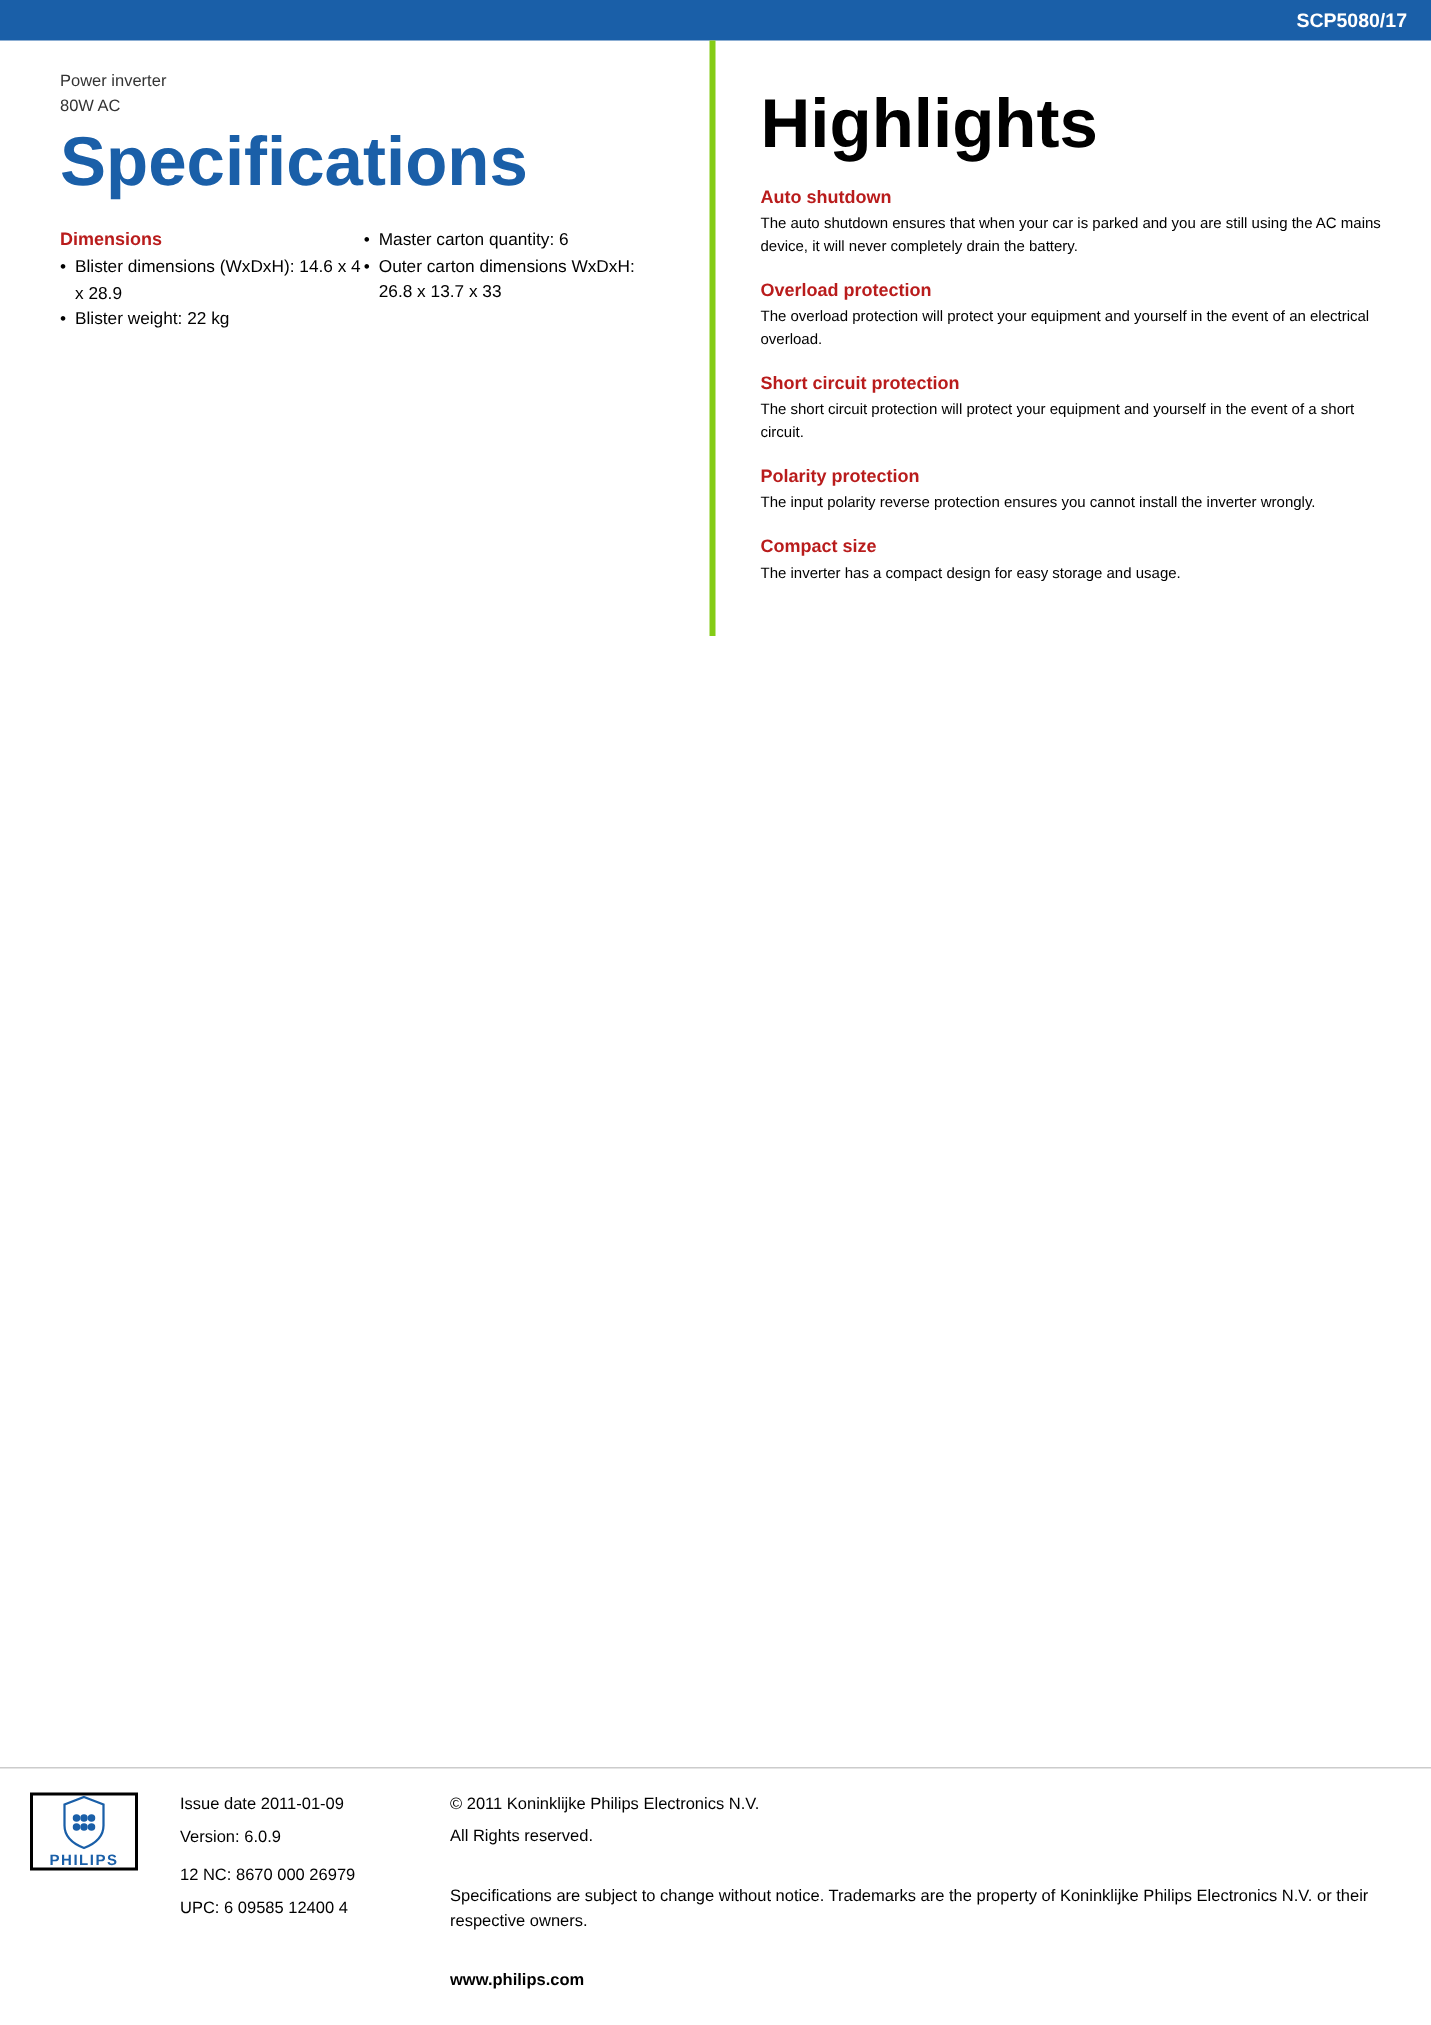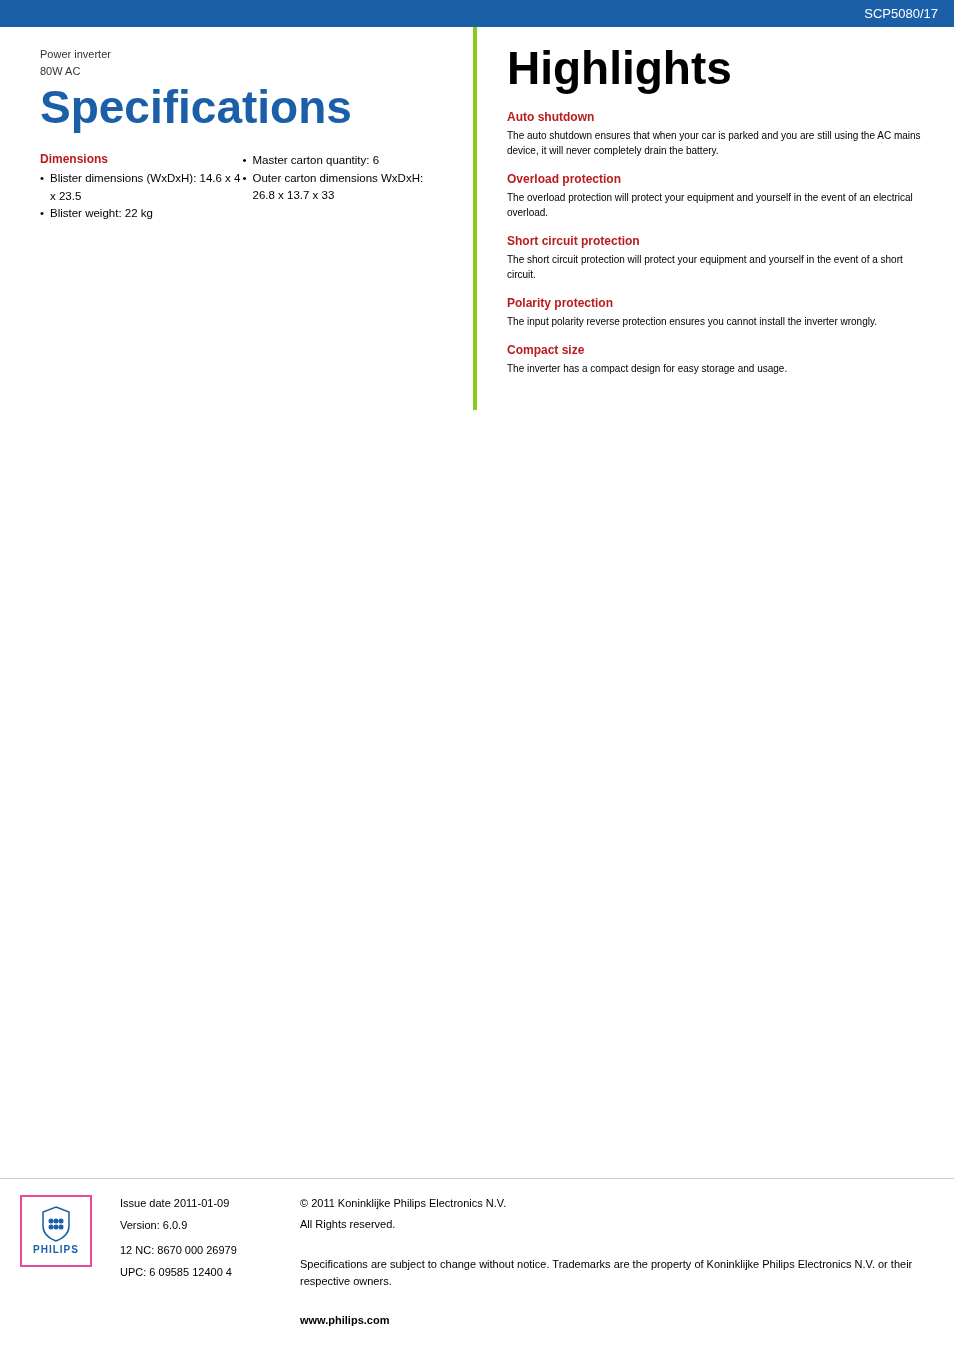--- a/index.html
+++ b/index.html
@@ -24,7 +24,7 @@
       color: #fff;
       padding: 6px 16px;
       font-size: 13px;
-      font-weight: normal;
+      font-weight: bold;
       text-align: right;
       width: 100%;
     }

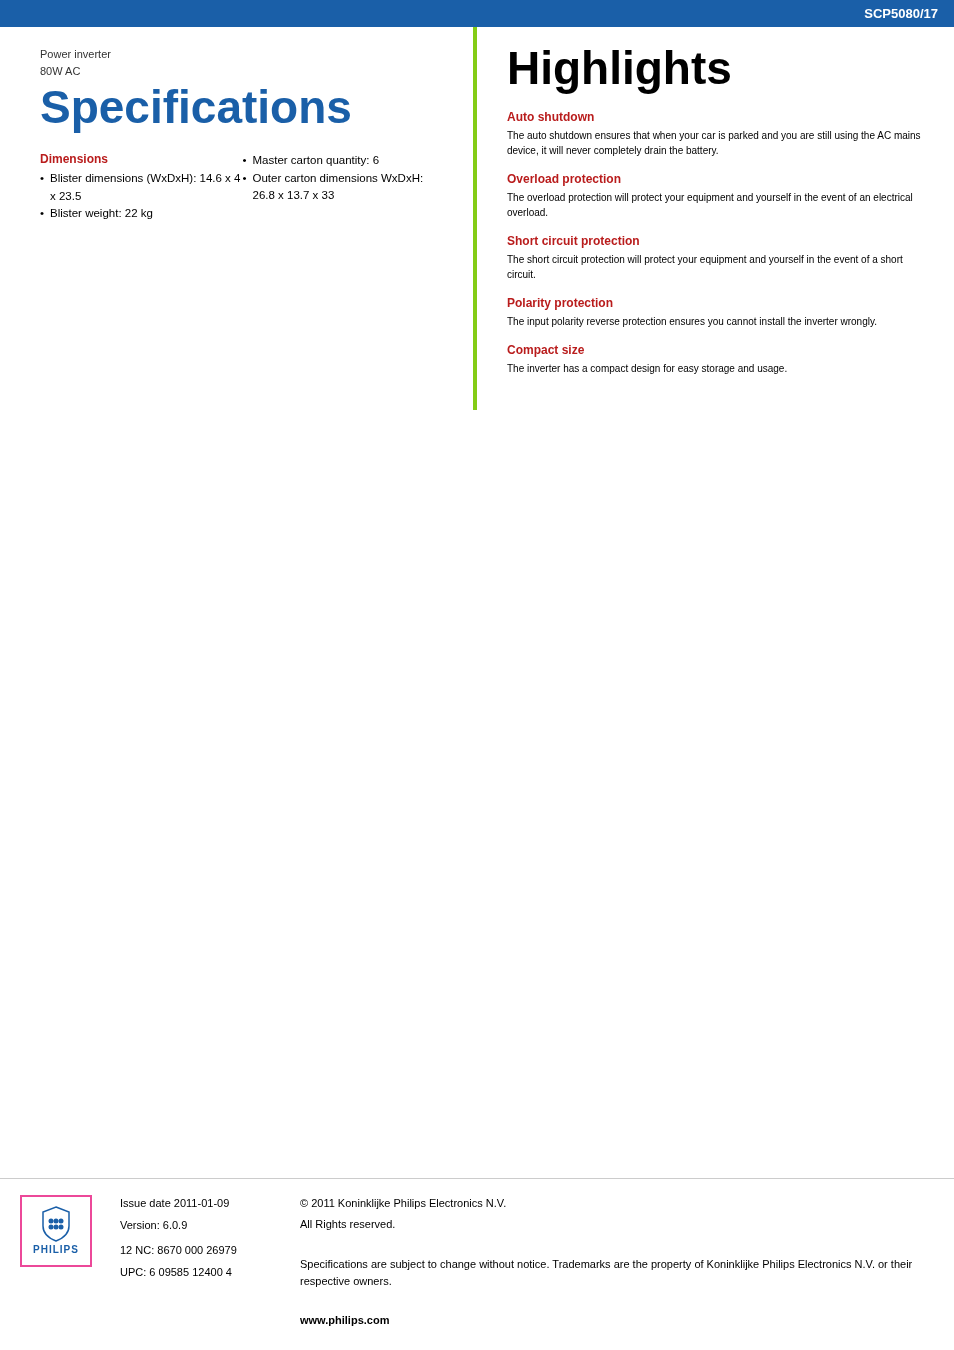--- a/index.html
+++ b/index.html
@@ -44,7 +44,7 @@
     }
     .right-col {
       width: 50%;
-      padding: 16px 30px 20px 30px;
+      padding: 30px 30px 20px 30px;
     }
     
     .product-label {

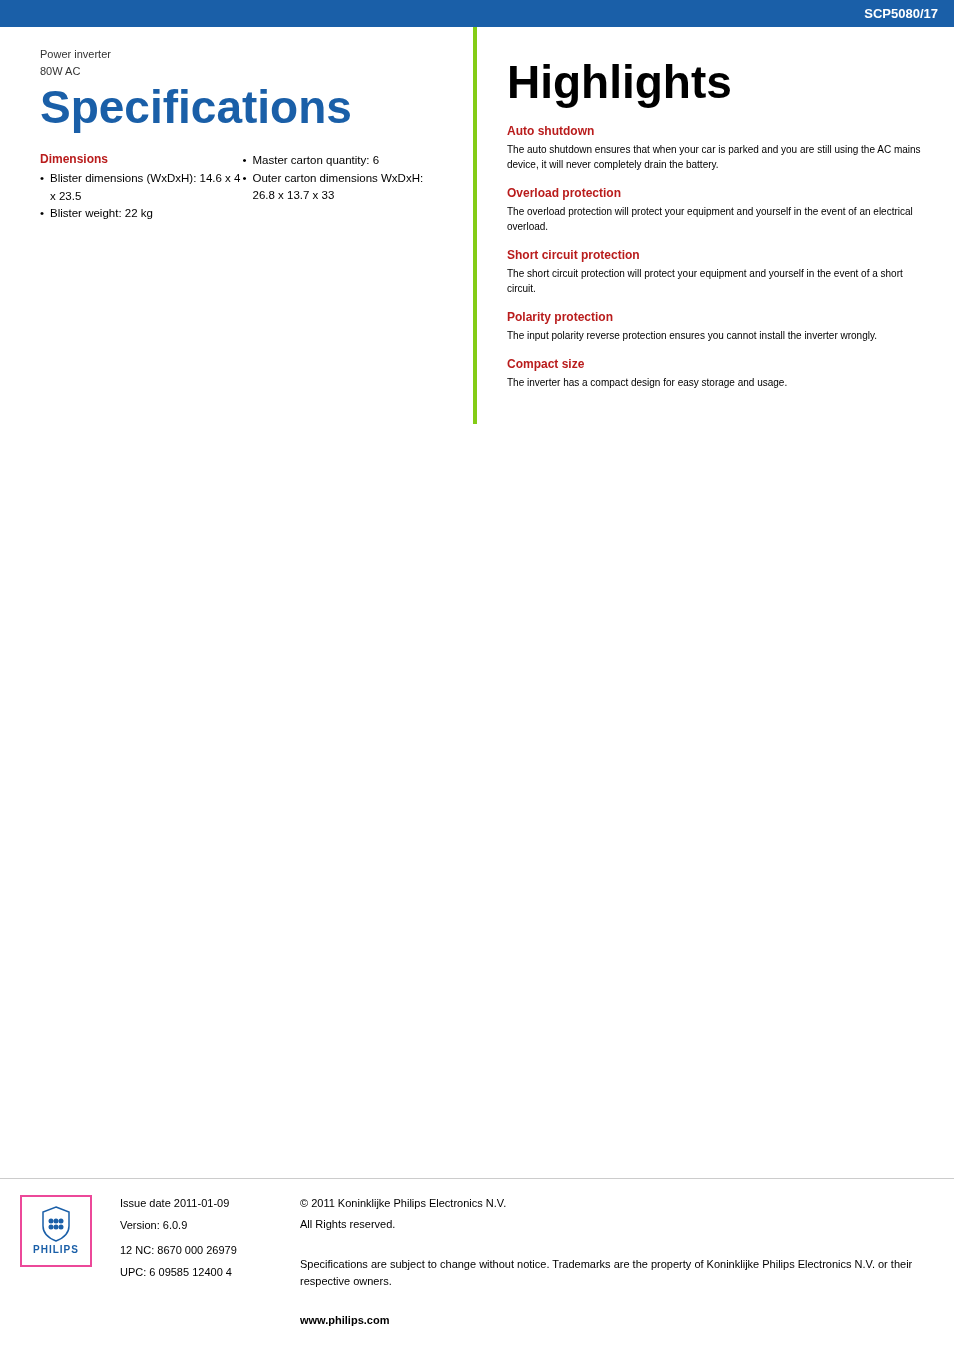--- a/index.html
+++ b/index.html
@@ -208,7 +208,7 @@
           <div class="spec-section">
             <h3 class="section-heading">Dimensions</h3>
             <ul>
-              <li>Blister dimensions (WxDxH): 14.6 x 4 x 23.5</li>
+              <li>Blister dimensions (WxDxH): 14.6 x 4 x 28.9</li>
               <li>Blister weight: 22 kg</li>
             </ul>
           </div>

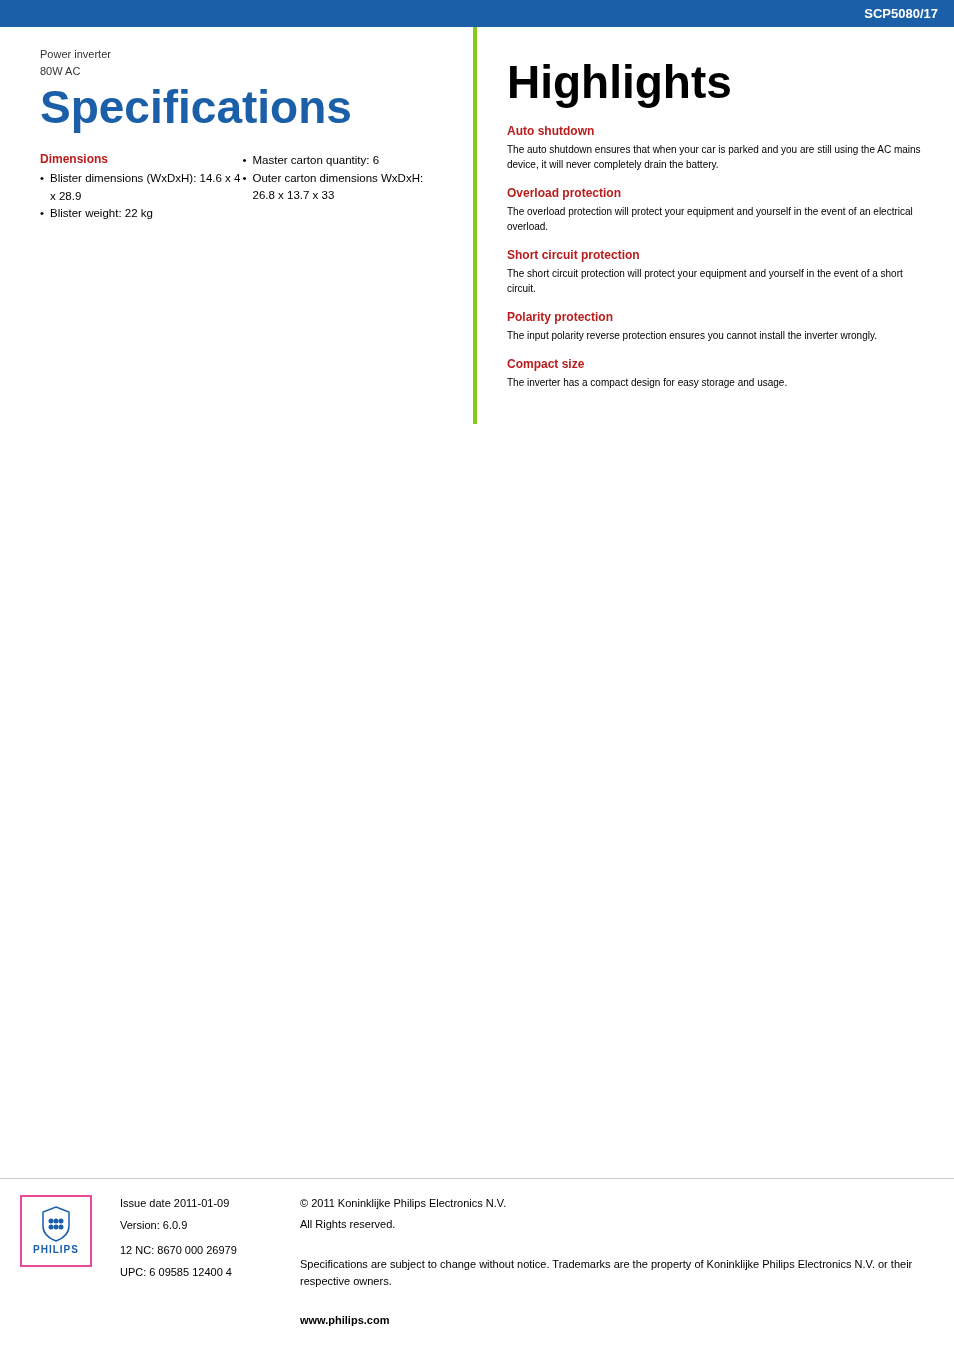--- a/index.html
+++ b/index.html
@@ -133,13 +133,13 @@
       flex-shrink: 0;
     }
     .philips-logo {
-      border: 2px solid #ec4899;
+      border: 2px solid #000000;
       width: 72px;
-      height: 72px;
+      height: 52px;
       display: flex;
       flex-direction: column;
       align-items: center;
-      justify-content: center;
+      justify-content: flex-start;
       color: #1a5fa8;
       font-size: 11px;
       font-weight: bold;

